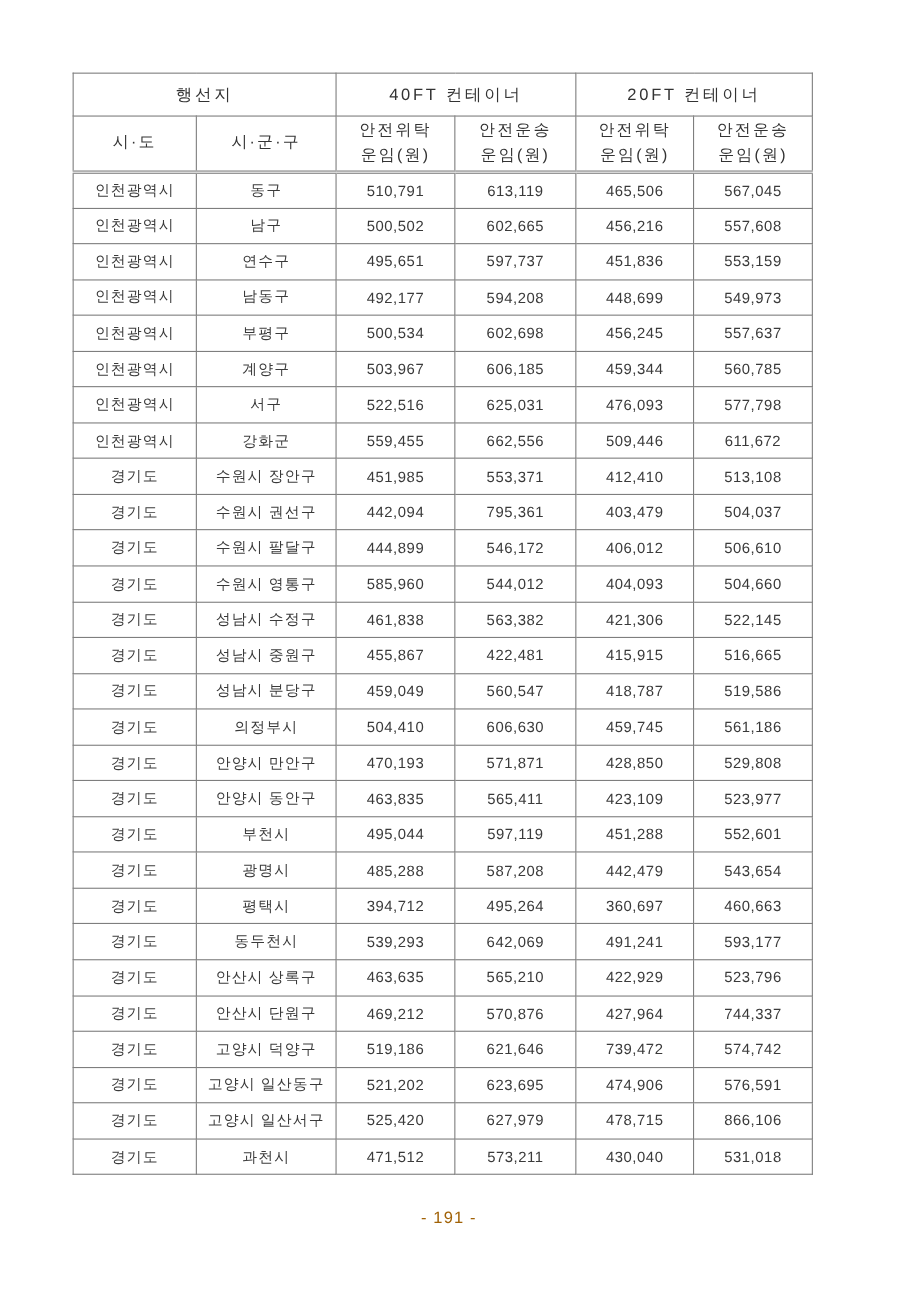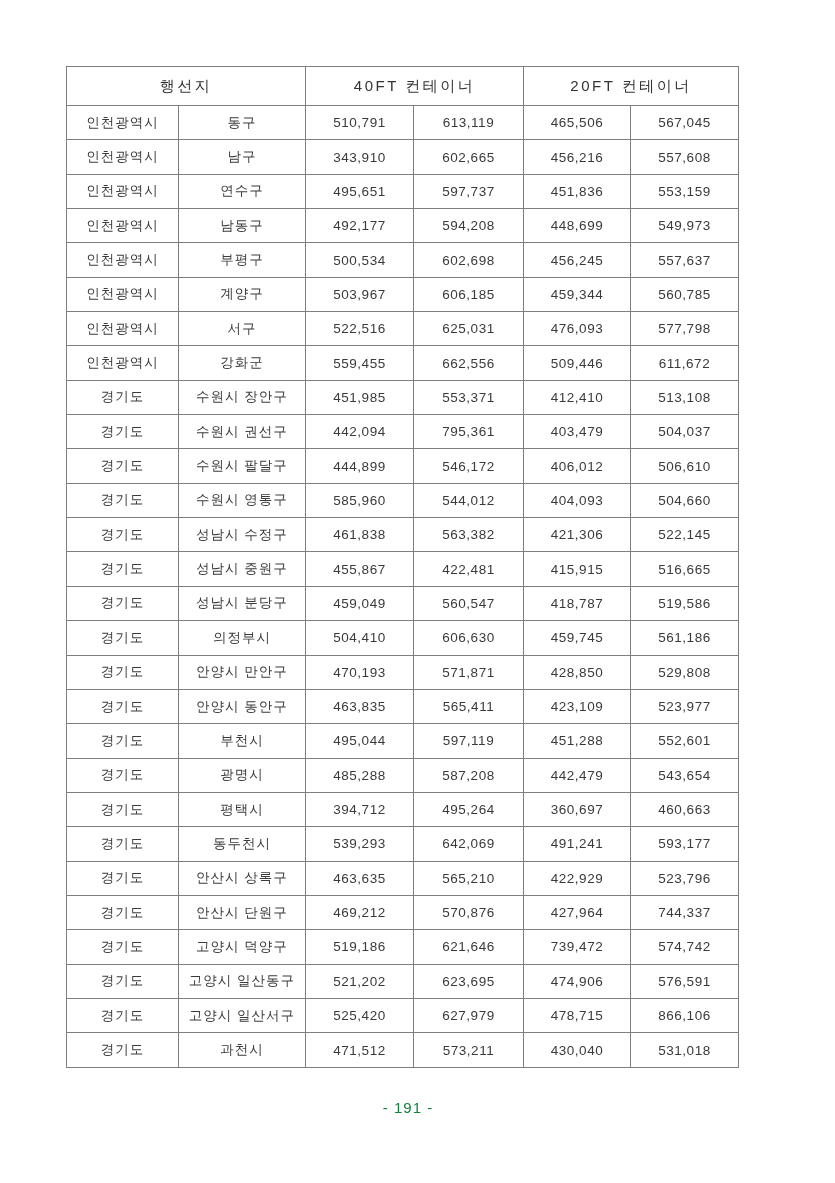--- a/index.html
+++ b/index.html
@@ -95,6 +95,18 @@
         <th colspan="2">40FT 컨테이너</th>
         <th colspan="2">20FT 컨테이너</th>
       </tr>
+      <tr class="sub-row">
+        <th>시·도</th>
+        <th>시·군·구</th>
+        <th>안전위탁
+운임(원)</th>
+        <th>안전운송
+운임(원)</th>
+        <th>안전위탁
+운임(원)</th>
+        <th>안전운송
+운임(원)</th>
+      </tr>
     </thead>
     <tbody id="rate-tbody">
         <tr>

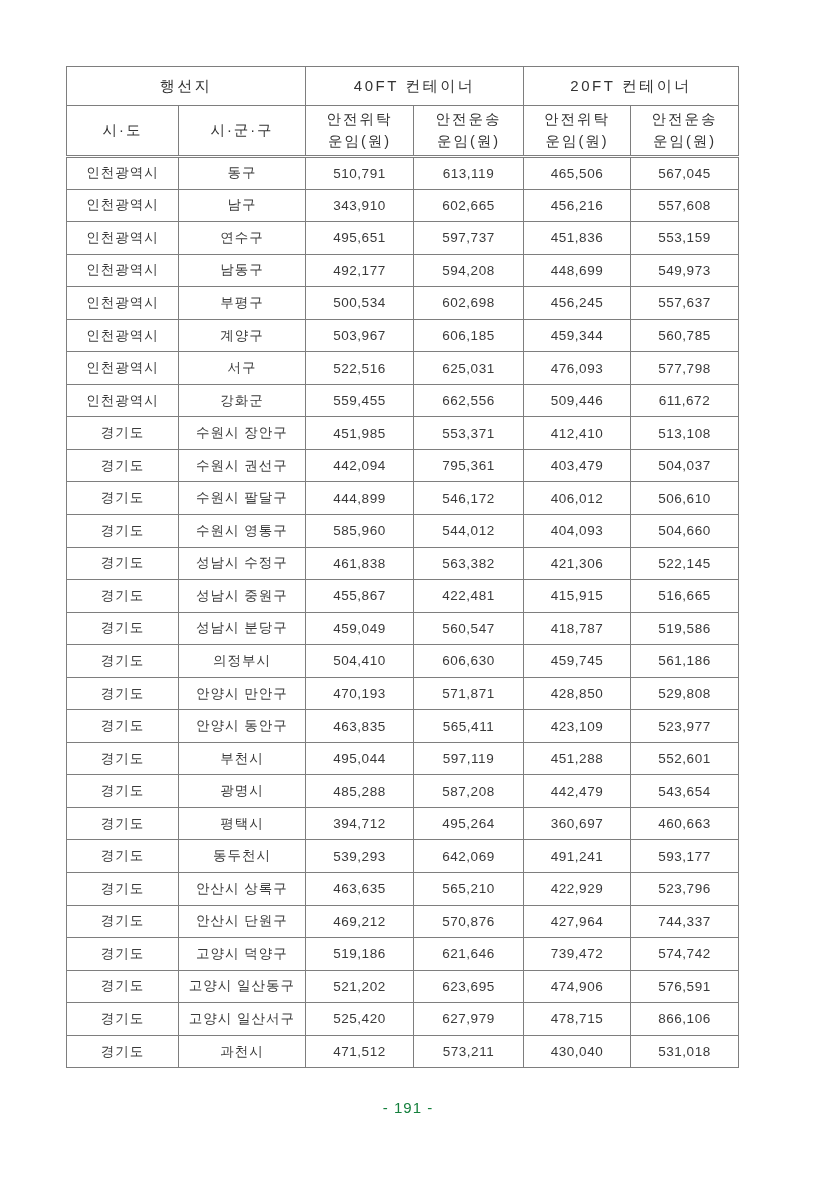--- a/index.html
+++ b/index.html
@@ -120,7 +120,7 @@
         <tr>
           <td class="korean">인천광역시</td>
           <td class="korean">남구</td>
-          <td>343,910</td>
+          <td>500,502</td>
           <td>602,665</td>
           <td>456,216</td>
           <td>557,608</td>

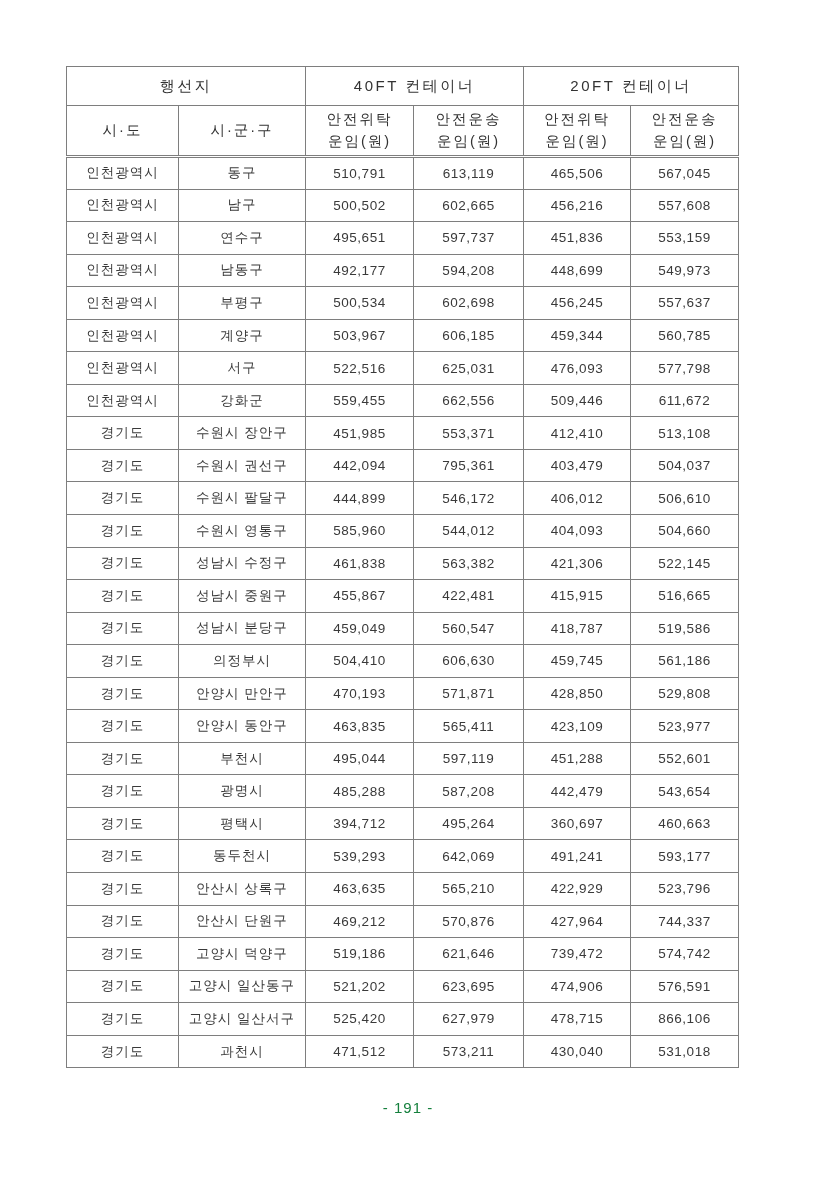--- a/index.html
+++ b/index.html
@@ -72,7 +72,7 @@
     text-align: center;
     font-size: 15px;
     letter-spacing: 1px;
-    color: #15803d;
+    color: #a16207;
   }
 </style>
 </head>

